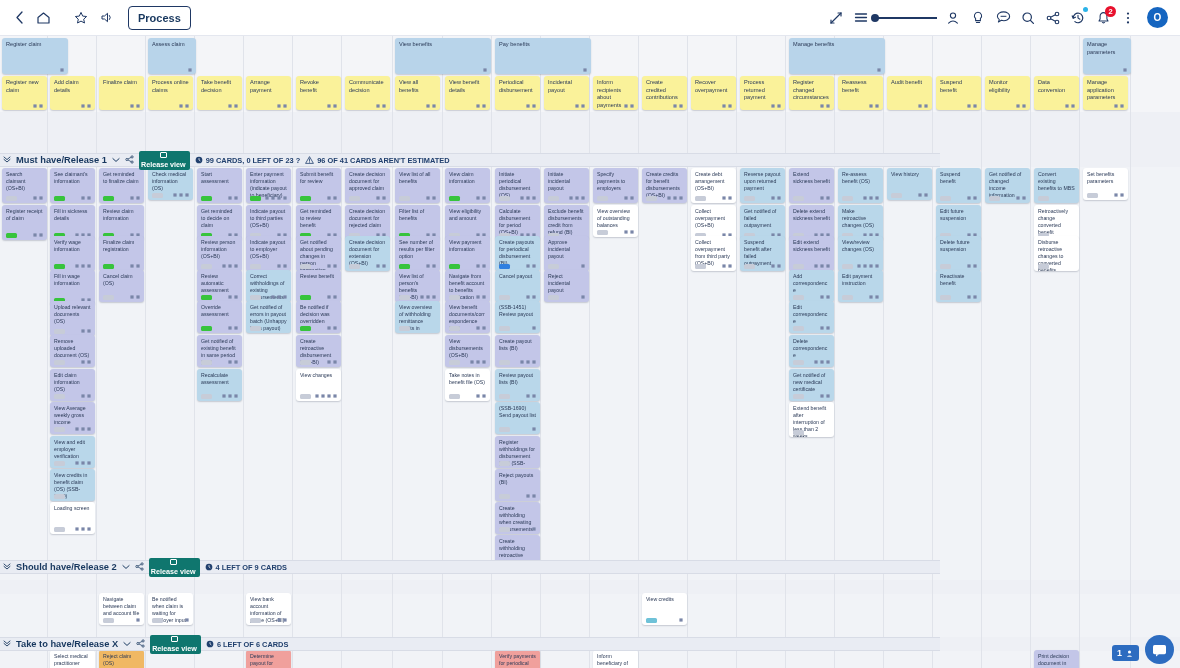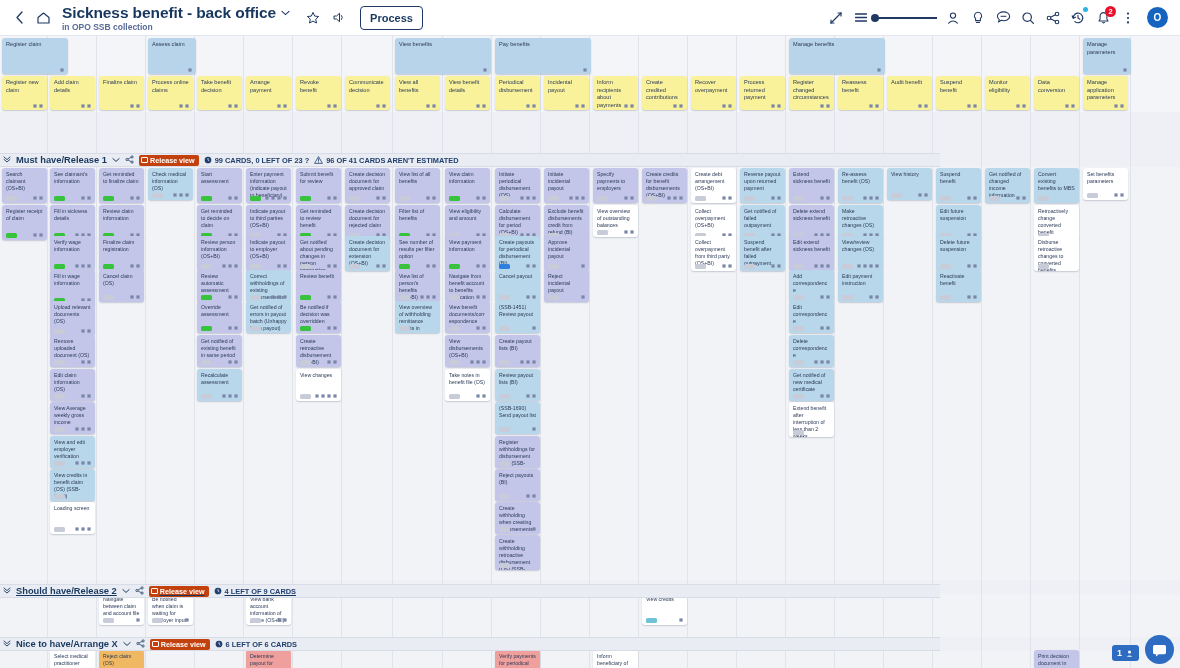--- a/index.html
+++ b/index.html
@@ -154,17 +154,6 @@
         <path d="M2 6.5 L7.5 2 L13 6.5 L13 12 L2 12 Z" stroke="#1f3864" stroke-width="1.2" fill="none" stroke-linejoin="round"></path>
       </svg>
   </div>
-  <div id="title-block">
-    <div id="title-row">
-      <span id="page-title">Sickness benefit - back office</span>
-      <span class="hdr-icon" style="width:10px;height:10px;">
-        <svg width="9" height="6" viewBox="0 0 9 6">
-            <path d="M1 1.4 L4.5 4.6 L8 1.4" stroke="#1f3864" stroke-width="1.1" fill="none" stroke-linecap="round"></path>
-          </svg>
-      </span>
-    </div>
-    <span id="breadcrumb">in OPO SSB collection</span>
-  </div>
   <div class="hdr-icon" id="star-btn">
     <svg width="14" height="14" viewBox="0 0 14 14">
         <path d="M7 1.4 L8.7 5.1 L12.6 5.5 L9.7 8.2 L10.5 12 L7 10.1 L3.5 12 L4.3 8.2 L1.4 5.5 L5.3 5.1 Z" stroke="#1f3864" stroke-width="1" fill="none" stroke-linejoin="round"></path>

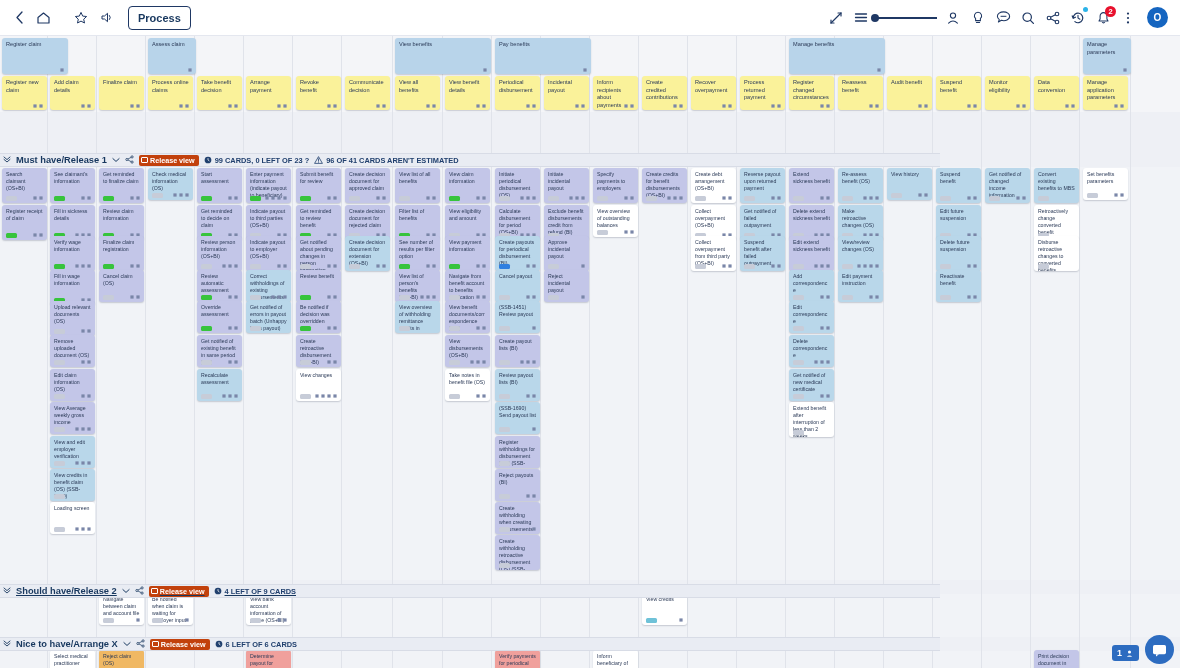--- a/index.html
+++ b/index.html
@@ -116,9 +116,9 @@
   }
   .rel-name { font-size:9.3px; font-weight:bold; color:#17375e; }
   .rel-view-pill {
-    background:#c2410c; color:#fff; border-radius:2px;
+    background:#0f766e; color:#fff; border-radius:2px;
     padding:1px 4px 1px 2px; font-size:7.2px; font-weight:bold;
-    display:flex; align-items:center; gap:2px;
+    display:flex; align-items:center; gap:2px;flex-direction:column;
   }
   .pill-ic { width:7px; height:6px; border:1px solid #fff; border-radius:1px; display:inline-block;}
   .rel-meta { font-size:7.4px; font-weight:bold; color:#21406e; display:flex; align-items:center; gap:3px;}

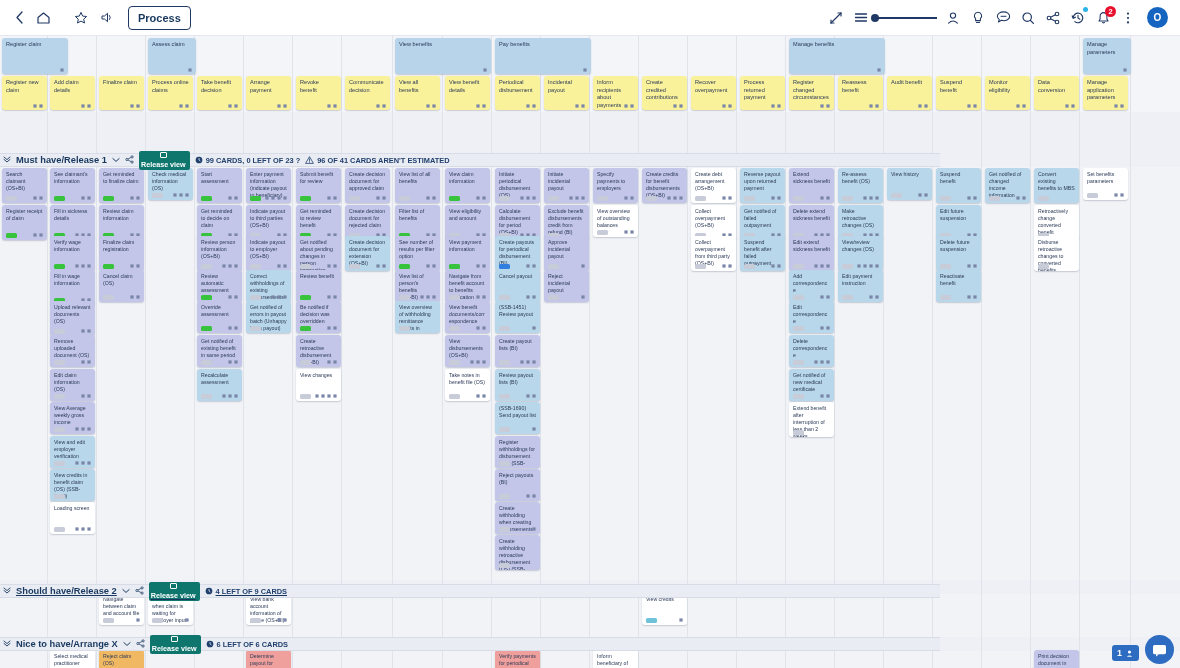--- a/index.html
+++ b/index.html
@@ -2113,7 +2113,7 @@
           <span>96 OF 41 CARDS AREN'T ESTIMATED</span>
         </span>
       </div>
-      <div class="rel-hdr" style="top: 548px; text-decoration: underline;">
+      <div class="rel-hdr" style="top: 524px;">
         <span><svg width="8" height="8" viewBox="0 0 8 8">
             <path d="M1 2 L4 4.6 L7 2 M1 4.4 L4 7 L7 4.4" stroke="#17375e" stroke-width="0.9" fill="none" stroke-linecap="round"></path>
           </svg></span>

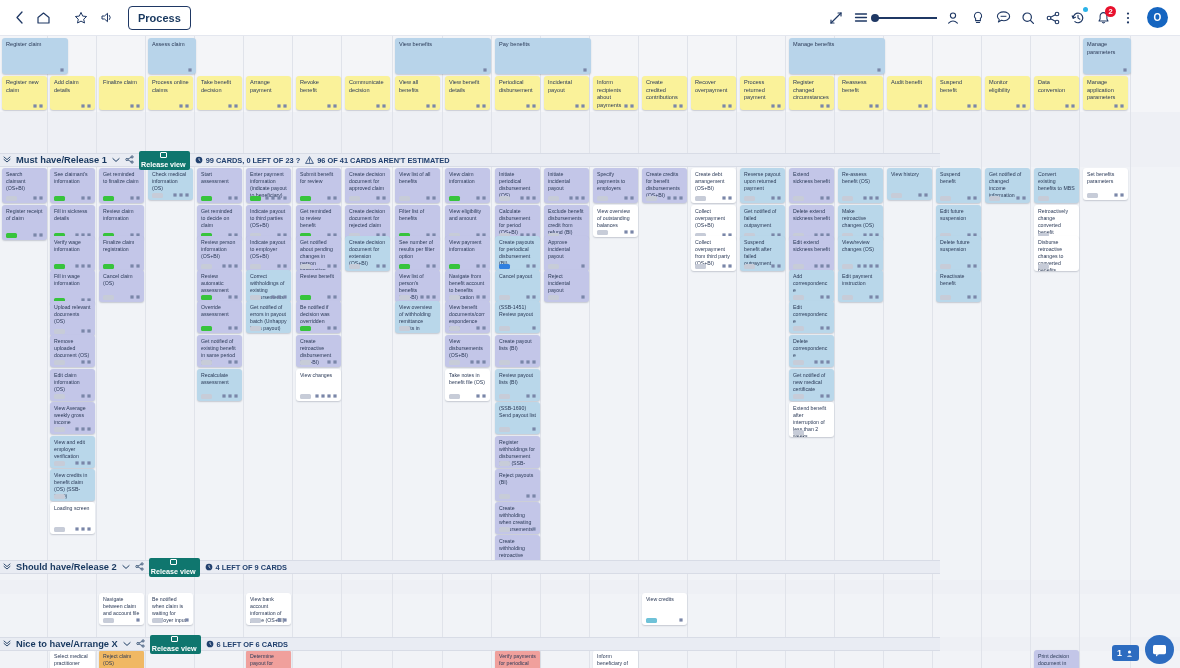--- a/index.html
+++ b/index.html
@@ -2143,7 +2143,7 @@
         <span><svg width="8" height="8" viewBox="0 0 8 8">
             <path d="M1 2 L4 4.6 L7 2 M1 4.4 L4 7 L7 4.4" stroke="#17375e" stroke-width="0.9" fill="none" stroke-linecap="round"></path>
           </svg></span>
-        <span class="rel-name">Nice to have/Arrange X</span>
+        <span class="rel-name">Take to have/Release X</span>
         <span><svg width="8" height="6" viewBox="0 0 9 6">
             <path d="M1 1.4 L4.5 4.6 L8 1.4" stroke="#17375e" stroke-width="1.1" fill="none" stroke-linecap="round"></path>
           </svg></span>

